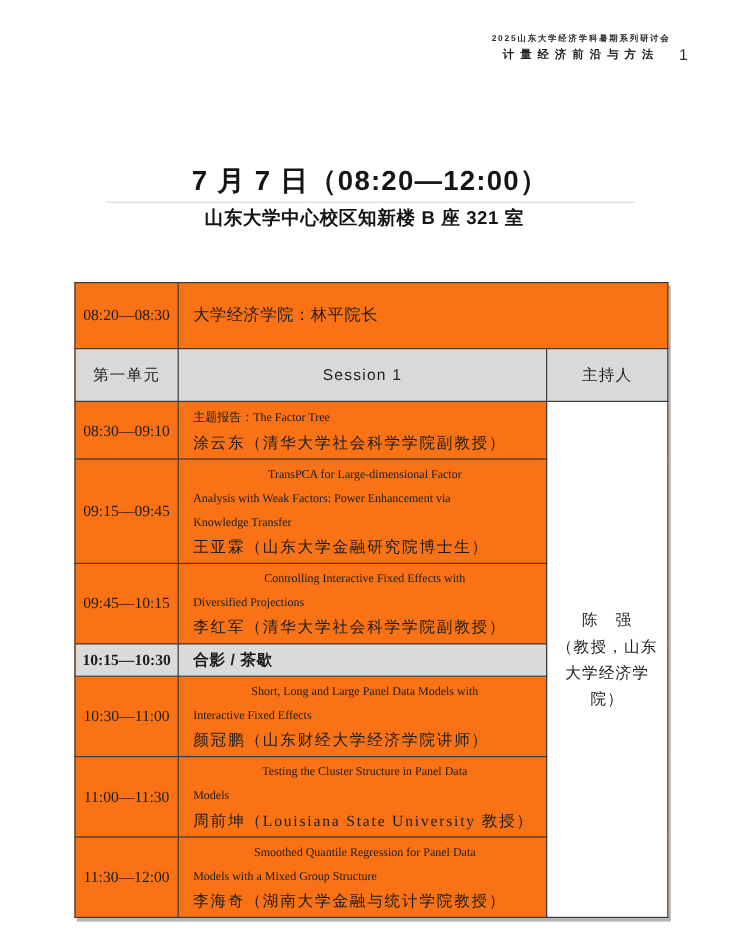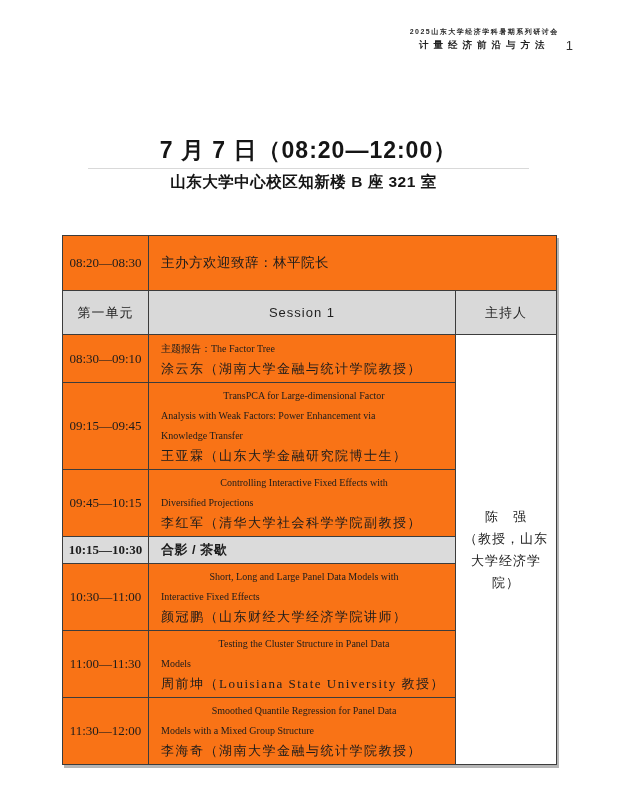--- a/index.html
+++ b/index.html
@@ -81,7 +81,7 @@
   <tbody>
       <tr class="welcome-row">
     <td class="time">08:20—08:30</td>
-    <td class="content-cell" colspan="2">主办方欢迎致辞：林平院长</td>
+    <td class="content-cell" colspan="2">大学经济学院：林平院长</td>
   </tr>
   <tr class="head-row">
     <td>第一单元</td>

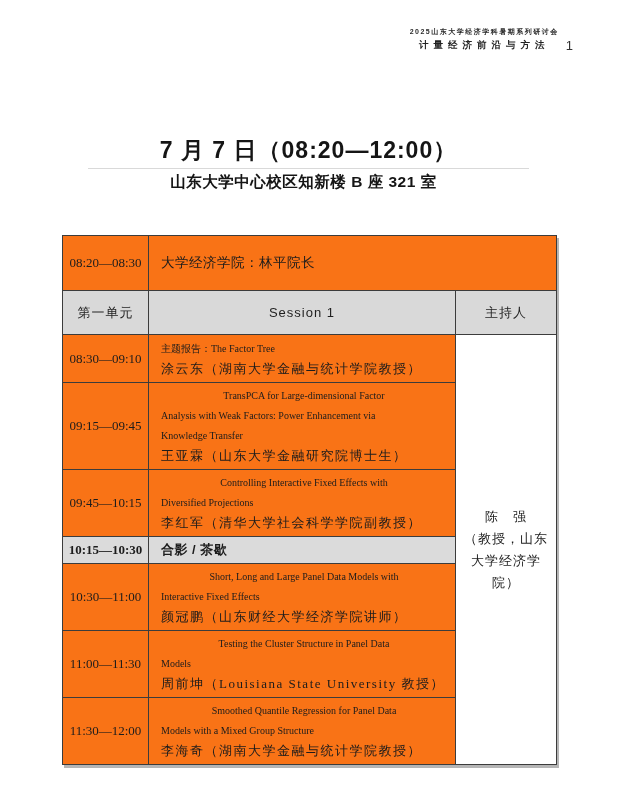--- a/index.html
+++ b/index.html
@@ -94,7 +94,7 @@
         <td class="time">08:30—09:10</td>
         <td class="content-cell">
           <div class="line">主题报告：The Factor Tree</div>
-          <div class="speaker">涂云东（湖南大学金融与统计学院教授）</div>
+          <div class="speaker">涂云东（清华大学社会科学学院副教授）</div>
         </td>
         <td class="chair" rowspan="7">
           <div>陈　强</div>

